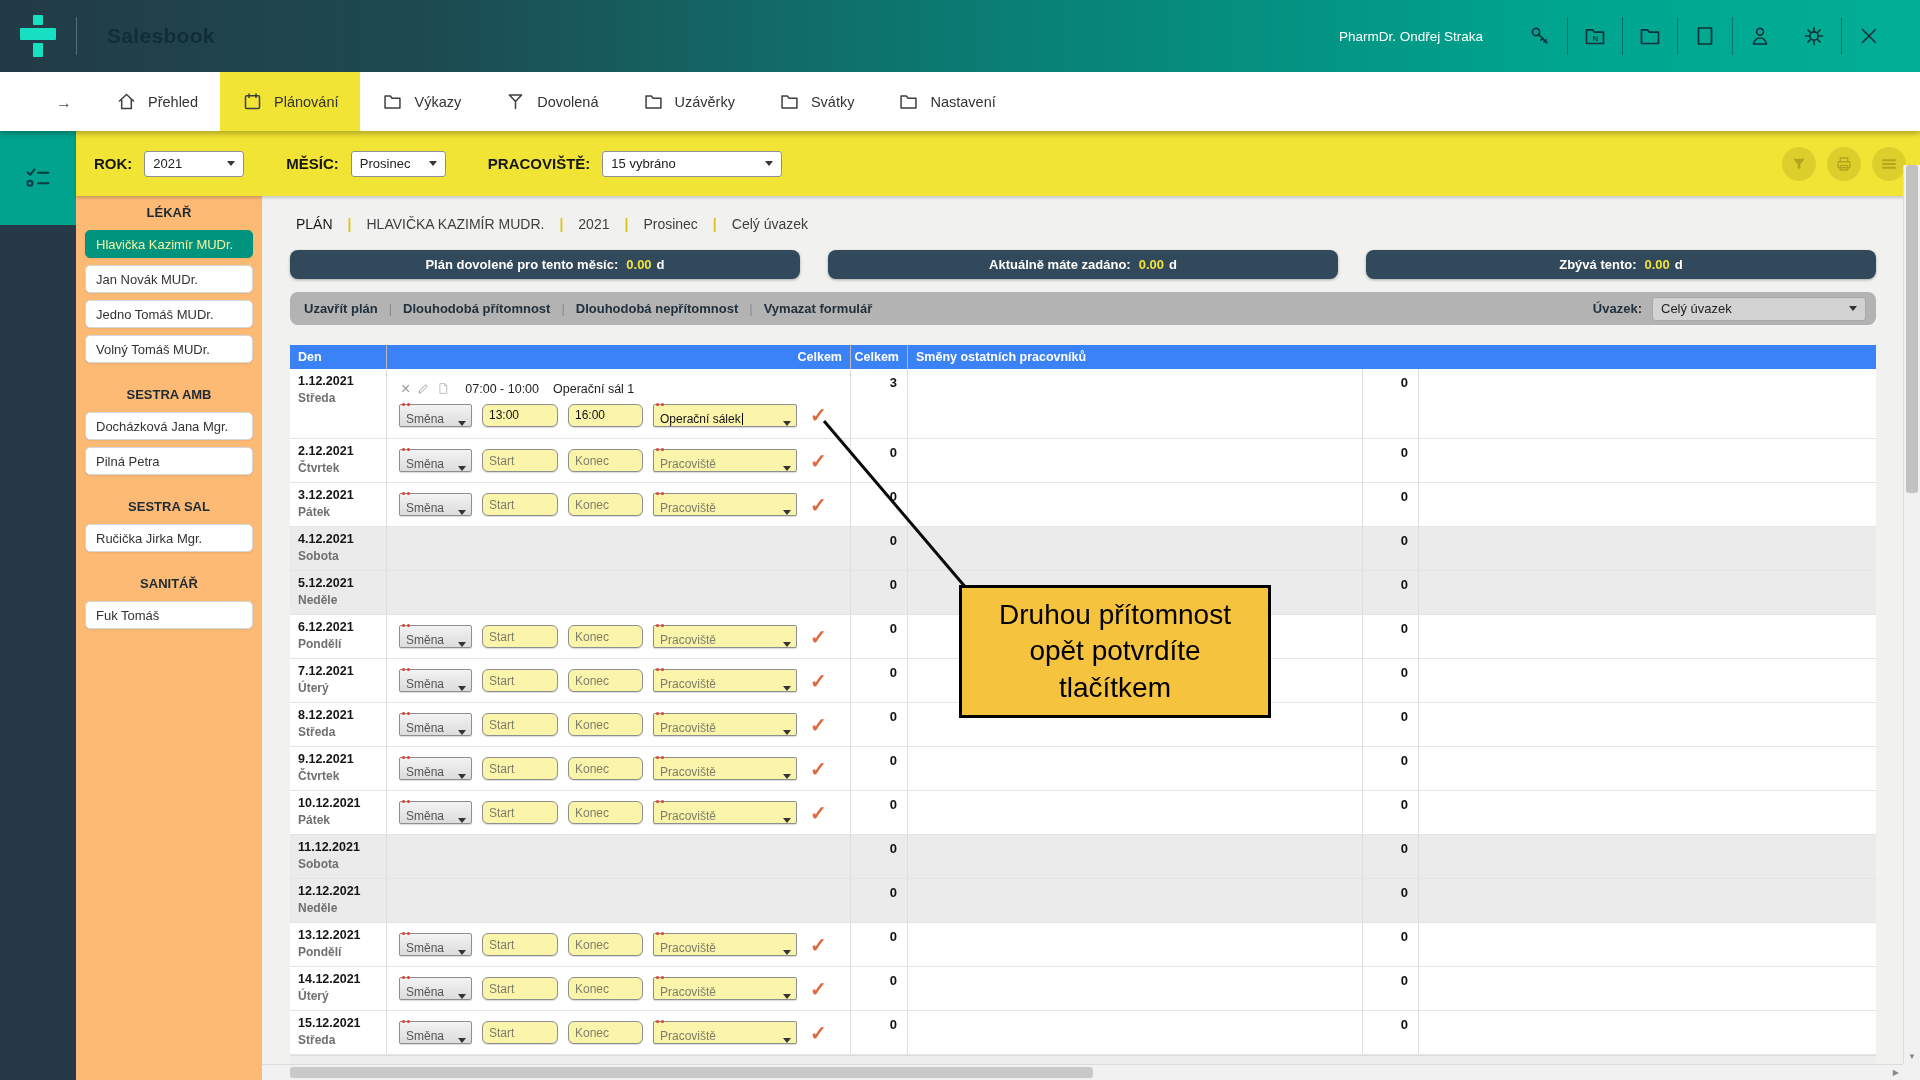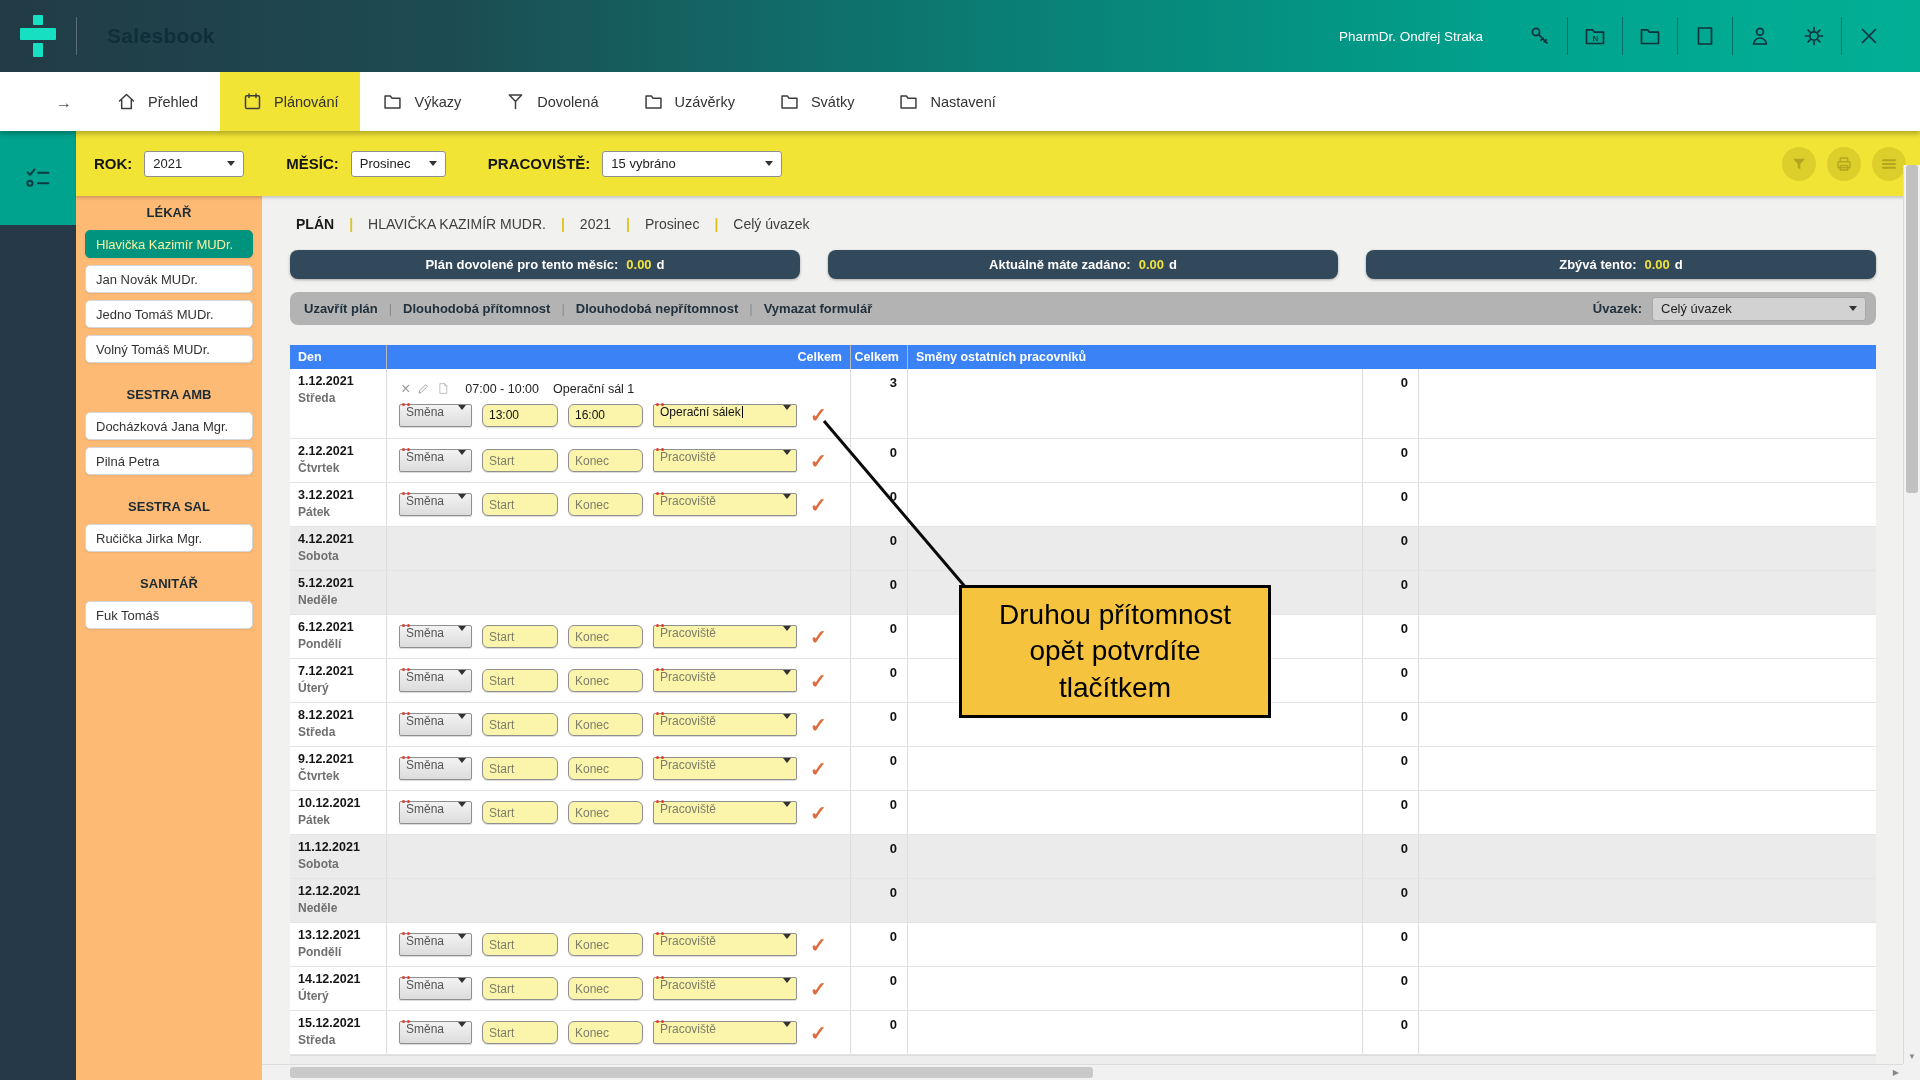--- a/index.html
+++ b/index.html
@@ -60,7 +60,7 @@
   .crumbs{display:flex;align-items:center;gap:15px;padding:19px 0 0 34px;font-size:14px;color:#3f3f3f;height:36px}
   .crumbs .sep{color:#dec31c;font-weight:bold}
   .crumbs .crumb{cursor:pointer}
-  .crumbs .first{font-weight:bold;color:#1a1a1a;cursor:default}
+  .crumbs .first{font-weight:normal;color:#1a1a1a;cursor:default}
   .stats{display:flex;gap:28px;margin:18px 44px 0 28px}
   .stat{flex:1;height:29px;background:#32495b;border-radius:8px;color:#fff;display:flex;align-items:center;justify-content:center;
     font-size:13px;font-weight:bold;box-shadow:0 1px 3px rgba(0,0,0,.3)}

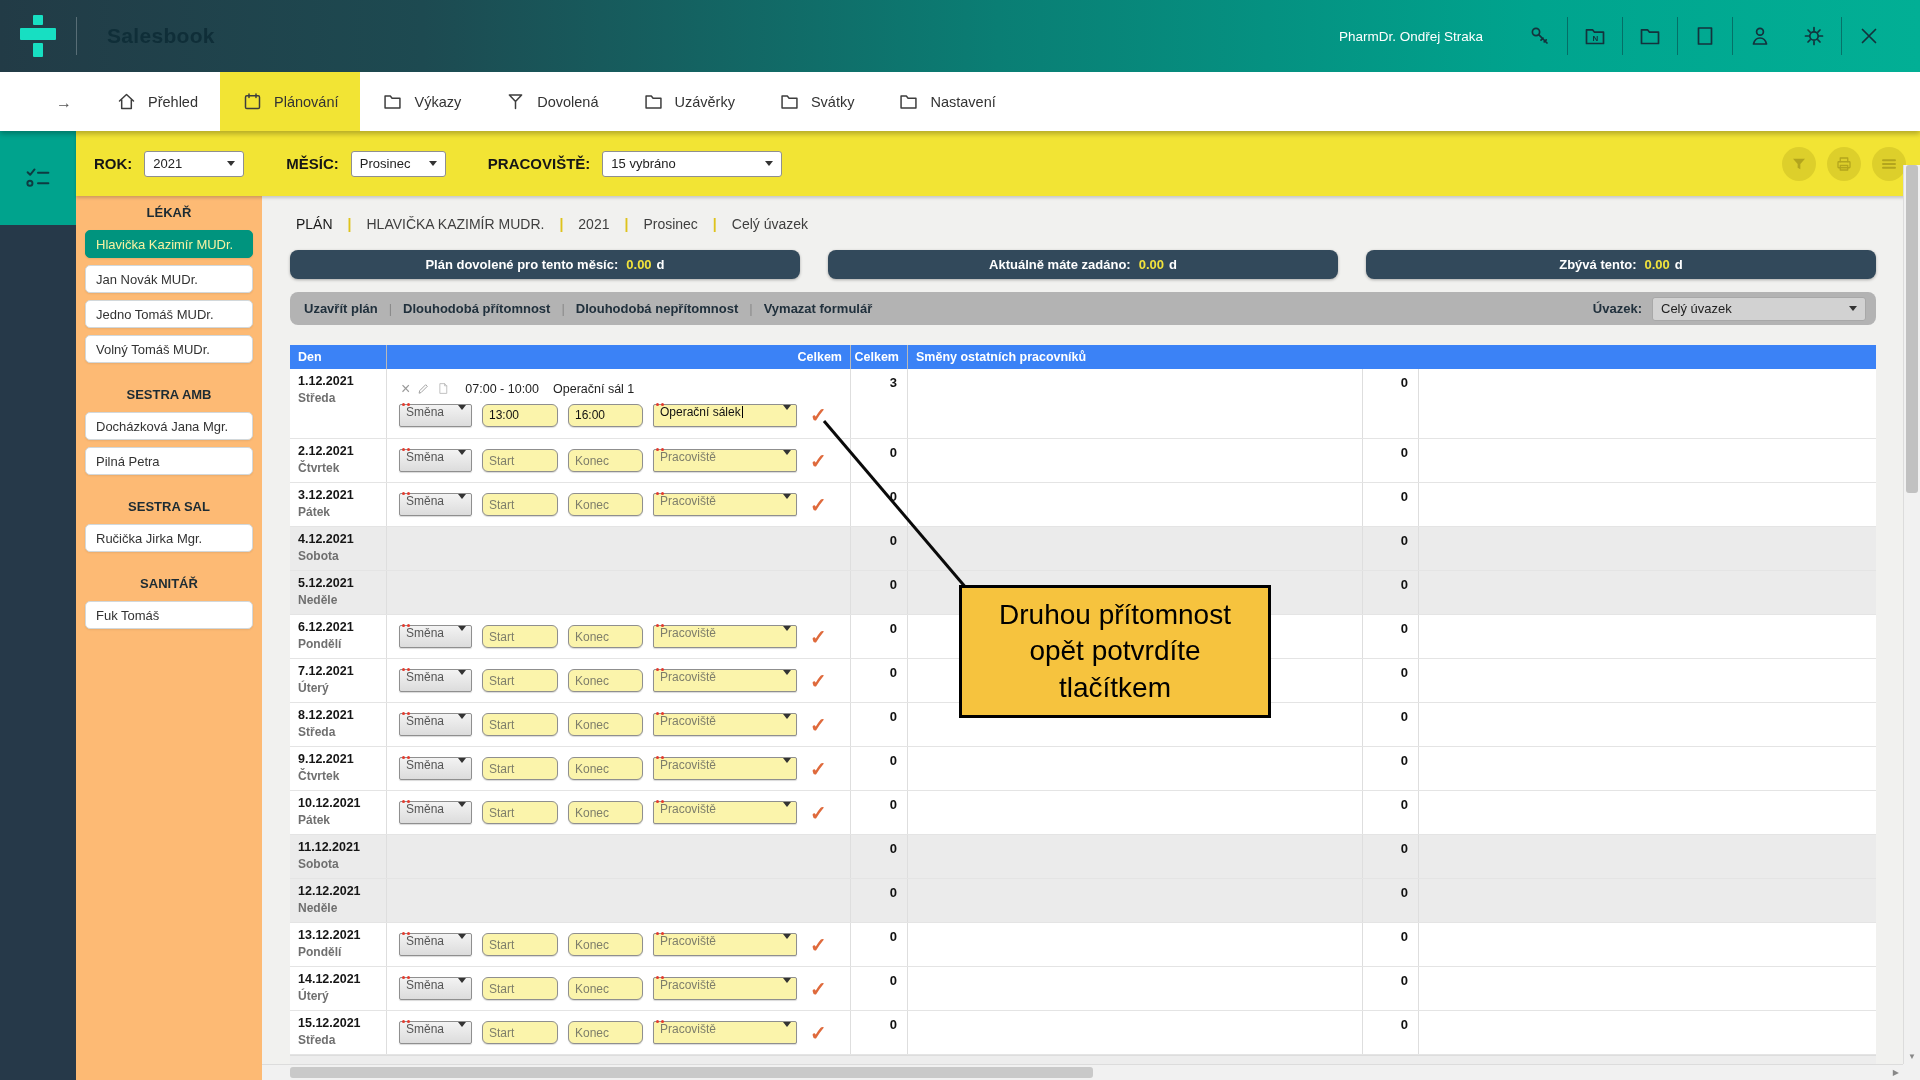--- a/index.html
+++ b/index.html
@@ -98,7 +98,7 @@
   .etime{margin-left:8px}
   .eplace{margin-left:14px}
   .fr{display:flex;align-items:center;gap:10px}
-  .fld{position:relative;height:23px;border:1px solid #8f8f8f;border-radius:2px;display:flex;align-items:flex-start;
+  .fld{position:relative;height:23px;border:1px solid #8f8f8f;border-radius:2px;display:flex;align-items:flex-end;
     justify-content:space-between;padding:0 5px 0 6px;font-size:12px;color:#111;box-shadow:0 1px 1px rgba(0,0,0,.15);cursor:pointer;flex:none}
   .fld.gray{background:linear-gradient(#f3f3f3,#dcdcdc)}
   .fld.yellow{background:#fbf4ab}

